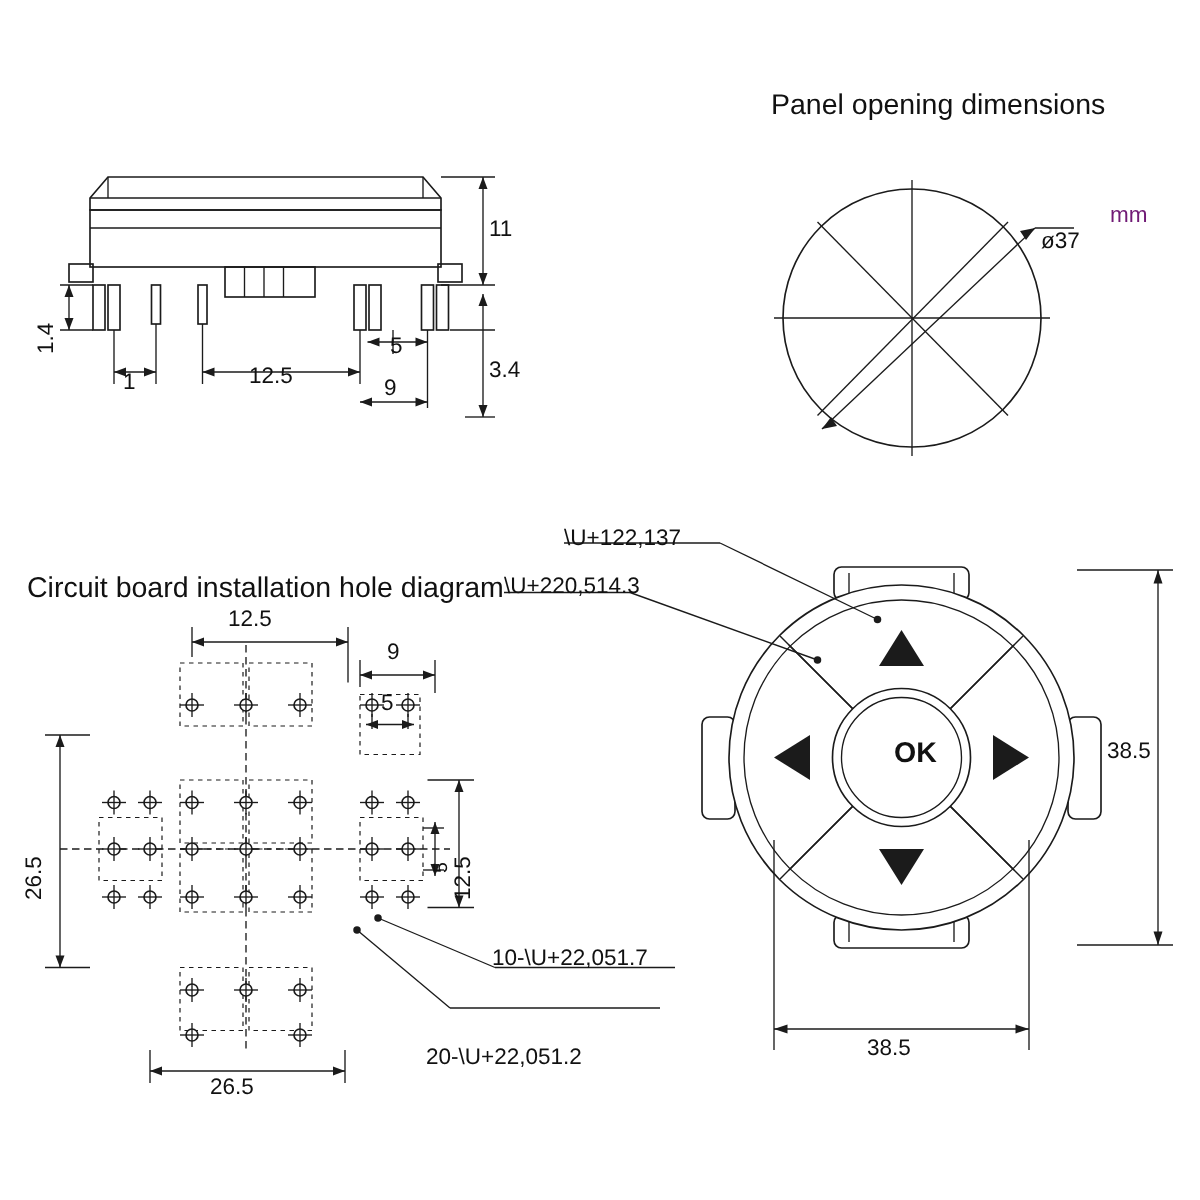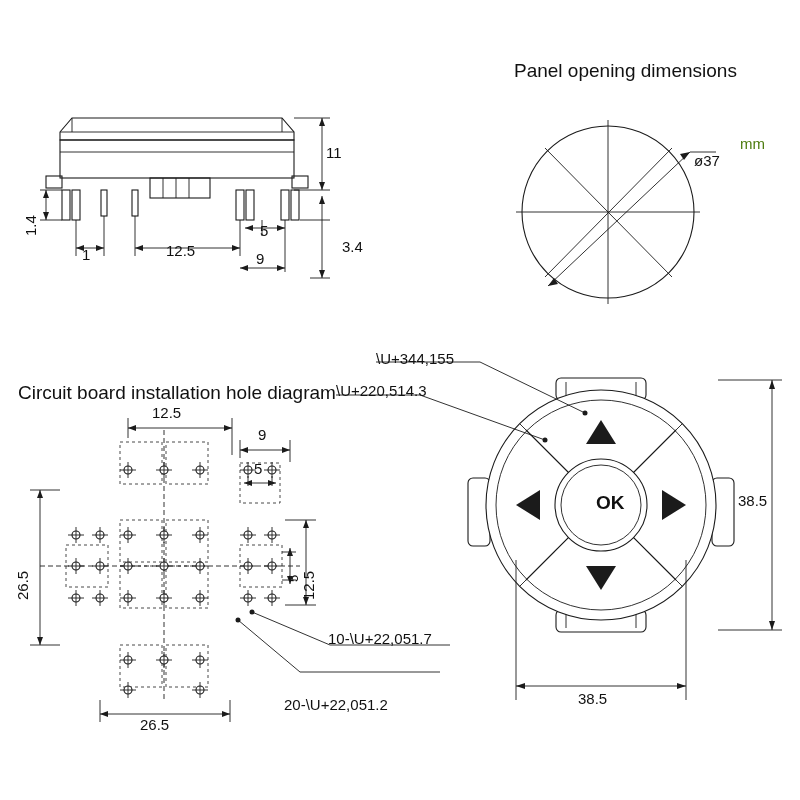--- a/index.html
+++ b/index.html
@@ -14,7 +14,7 @@
   .lbl{position:absolute;font-size:15px;color:#111;white-space:nowrap;}
   .lbl.small{font-size:13px;}
   .lbl.big{font-size:19px;}
-  .lbl.red{color:#4d7c0f;}
+  .lbl.red{color:#701a75;}
   .rot{transform-origin:left top;}
   svg{position:absolute;left:0;top:0;}
   .ln{stroke:#1b1b1b;stroke-width:1.1;fill:none;}

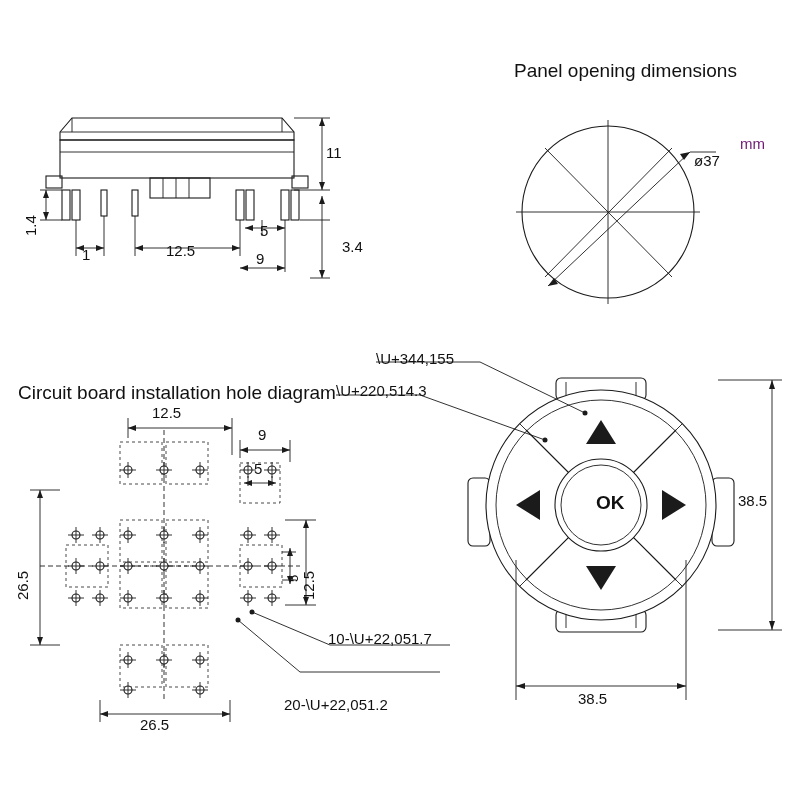--- a/index.html
+++ b/index.html
@@ -348,7 +348,7 @@
   <div class="lbl red" style="left:740px;top:135px;">mm</div>
 
   <div class="lbl" style="left:326px;top:144px;">11</div>
-  <div class="lbl" style="left:326px;top:238px;margin-left:16px;">3.4</div>
+  <div class="lbl" style="left:326px;top:238px;">3.4</div>
   <div class="lbl rot" style="left:22px;top:236px;transform:rotate(-90deg);">1.4</div>
   <div class="lbl" style="left:82px;top:246px;">1</div>
   <div class="lbl" style="left:166px;top:242px;">12.5</div>

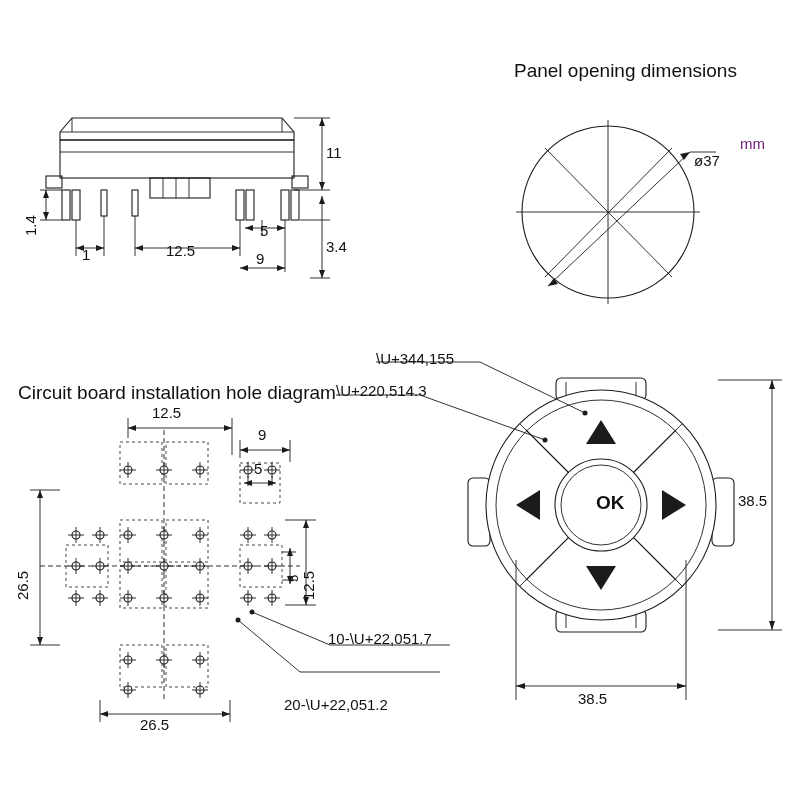--- a/index.html
+++ b/index.html
@@ -366,7 +366,7 @@
   <div class="lbl" style="left:328px;top:630px;">10-\U+22,051.7</div>
   <div class="lbl" style="left:284px;top:696px;">20-\U+22,051.2</div>
 
-  <div class="lbl" style="left:376px;top:350px;">\U+344,155</div>
+  <div class="lbl" style="left:376px;top:350px;">\U+122,137</div>
   <div class="lbl" style="left:336px;top:382px;">\U+220,514.3</div>
   <div class="lbl big" style="left:596px;top:492px;font-weight:bold;">OK</div>
   <div class="lbl" style="left:738px;top:492px;">38.5</div>

